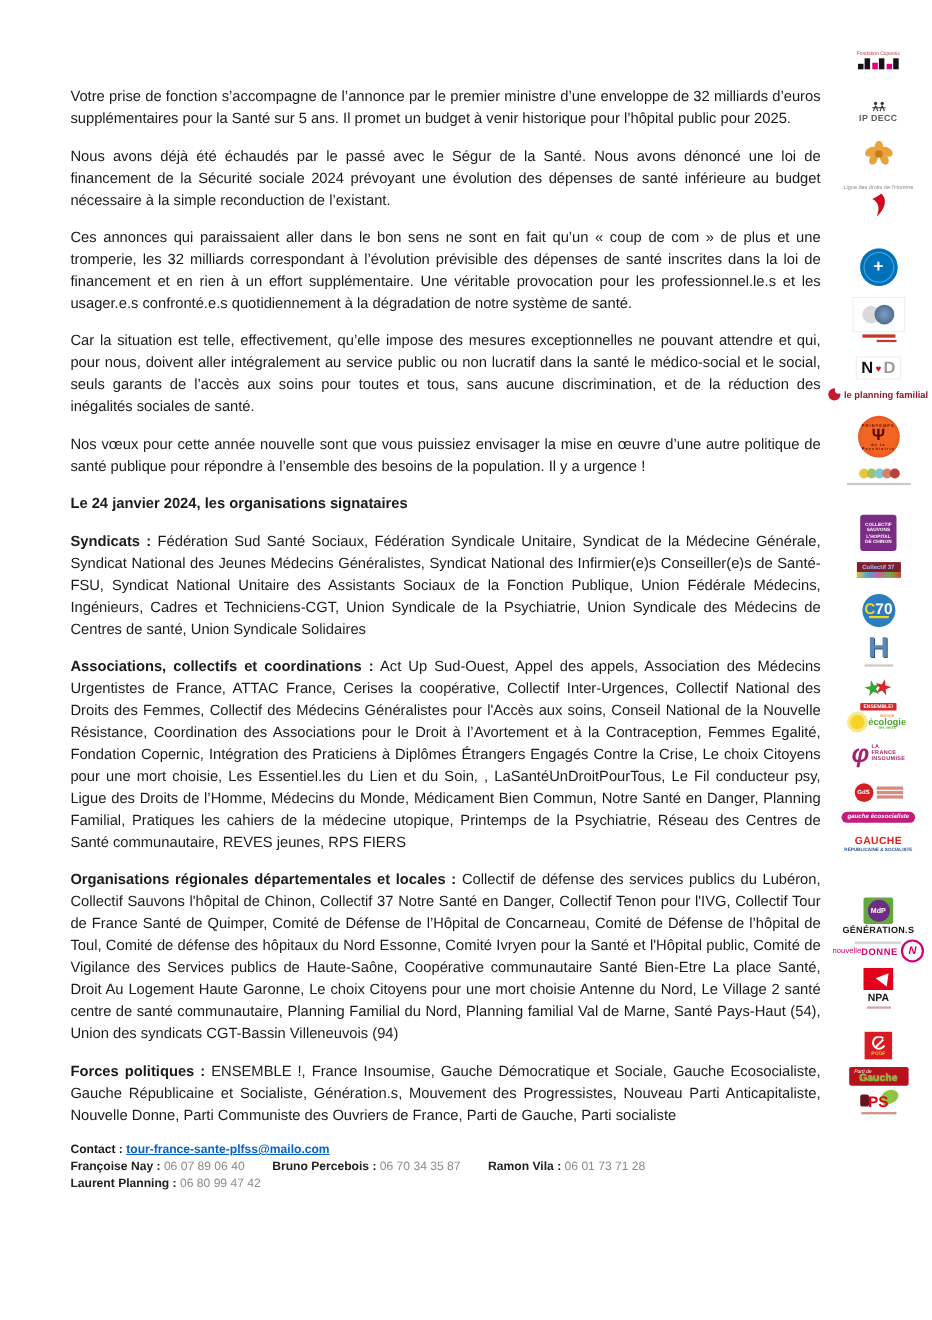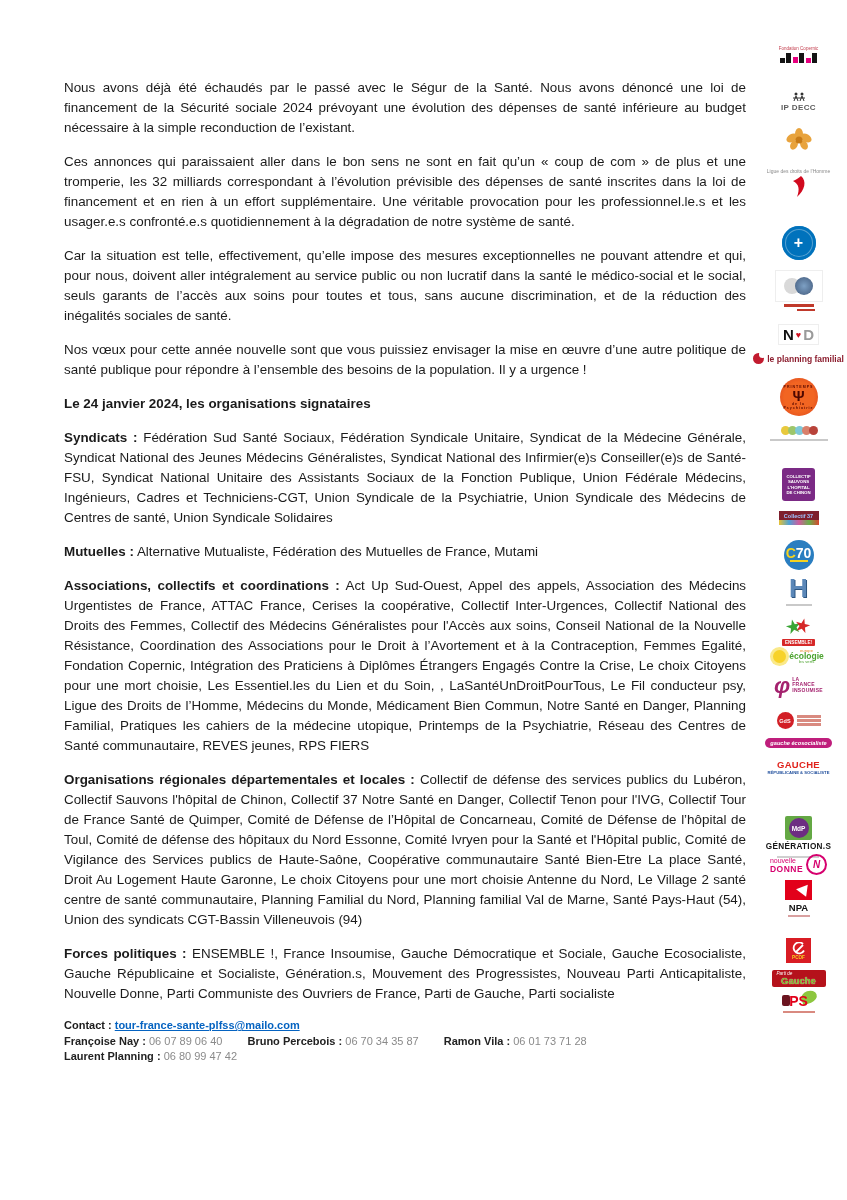--- a/index.html
+++ b/index.html
@@ -138,6 +138,7 @@
 <body>
 
 <div class="doc">
+  <p>Votre prise de fonction s’accompagne de l’annonce par le premier ministre d’une enveloppe de 32 milliards d’euros supplémentaires pour la Santé sur 5 ans. Il promet un budget à venir historique pour l’hôpital public pour 2025.</p>
   <p>Nous avons déjà été échaudés par le passé avec le Ségur de la Santé. Nous avons dénoncé une loi de financement de la Sécurité sociale 2024 prévoyant une évolution des dépenses de santé inférieure au budget nécessaire à la simple reconduction de l’existant.</p>
   <p>Ces annonces qui paraissaient aller dans le bon sens ne sont en fait qu’un « coup de com » de plus et une tromperie, les 32 milliards correspondant à l’évolution prévisible des dépenses de santé inscrites dans la loi de financement et en rien à un effort supplémentaire. Une véritable provocation pour les professionnel.le.s et les usager.e.s confronté.e.s quotidiennement à la dégradation de notre système de santé.</p>
   <p>Car la situation est telle, effectivement, qu’elle impose des mesures exceptionnelles ne pouvant attendre et qui, pour nous, doivent aller intégralement au service public ou non lucratif dans la santé le médico-social et le social, seuls garants de l’accès aux soins pour toutes et tous, sans aucune discrimination, et de la réduction des inégalités sociales de santé.</p>

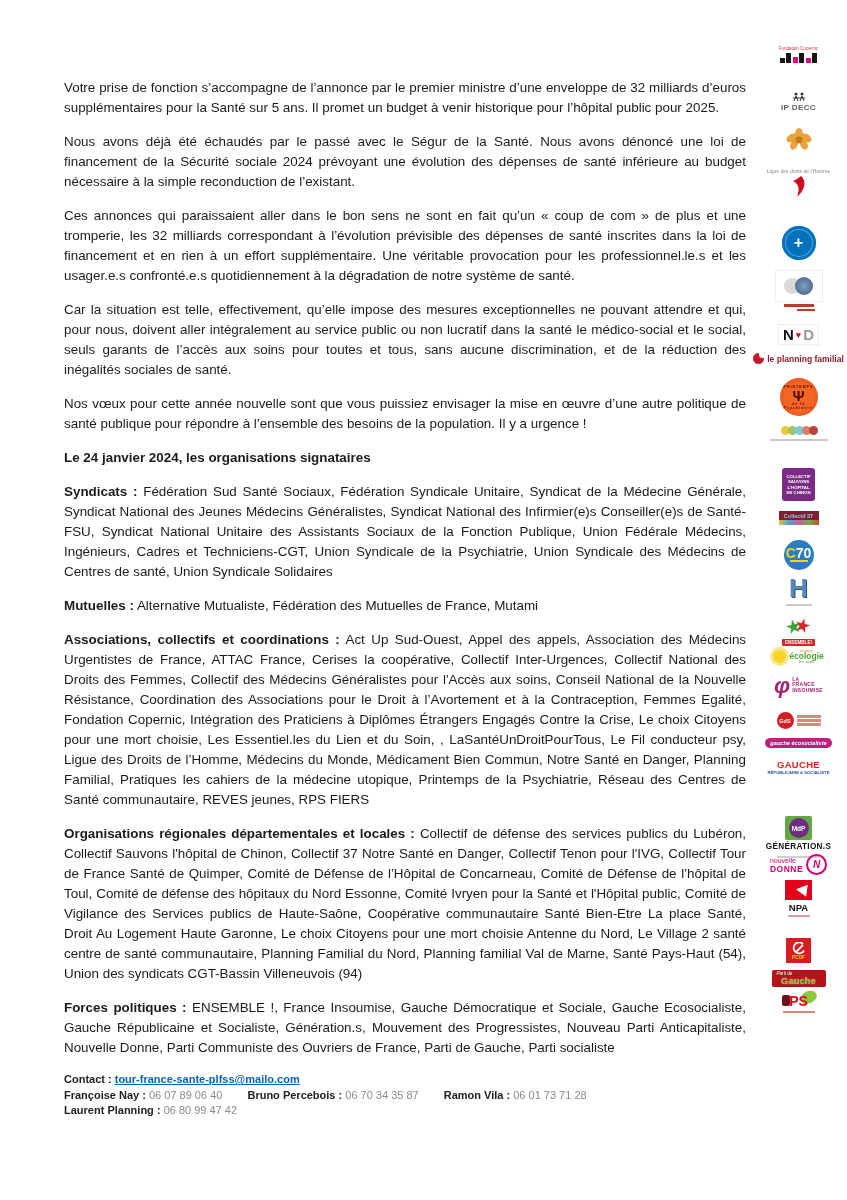--- a/index.html
+++ b/index.html
@@ -148,7 +148,6 @@
 
   <p class="sig"><b>Syndicats :</b> <span>Fédération Sud Santé Sociaux, Fédération Syndicale Unitaire, Syndicat de la Médecine Générale, Syndicat National des Jeunes Médecins Généralistes, Syndicat National des Infirmier(e)s Conseiller(e)s de Santé-FSU, Syndicat National Unitaire des Assistants Sociaux de la Fonction Publique, Union Fédérale Médecins, Ingénieurs, Cadres et Techniciens-CGT, Union Syndicale de la Psychiatrie, Union Syndicale des Médecins de Centres de santé, Union Syndicale Solidaires</span></p>
 
-  <p class="sig"><b>Mutuelles :</b> <span>Alternative Mutualiste, Fédération des Mutuelles de France, Mutami</span></p>
 
   <p class="sig"><b>Associations, collectifs et coordinations :</b> <span>Act Up Sud-Ouest, Appel des appels, Association des Médecins Urgentistes de France, ATTAC France, Cerises la coopérative, Collectif Inter-Urgences, Collectif National des Droits des Femmes, Collectif des Médecins Généralistes pour l'Accès aux soins, Conseil National de la Nouvelle Résistance, Coordination des Associations pour le Droit à l’Avortement et à la Contraception, Femmes Egalité, Fondation Copernic, Intégration des Praticiens à Diplômes Étrangers Engagés Contre la Crise, Le choix Citoyens pour une mort choisie, Les Essentiel.les du Lien et du Soin, , LaSantéUnDroitPourTous, Le Fil conducteur psy, Ligue des Droits de l’Homme, Médecins du Monde, Médicament Bien Commun, Notre Santé en Danger, Planning Familial, Pratiques les cahiers de la médecine utopique, Printemps de la Psychiatrie, Réseau des Centres de Santé communautaire, REVES jeunes, RPS FIERS</span></p>
 

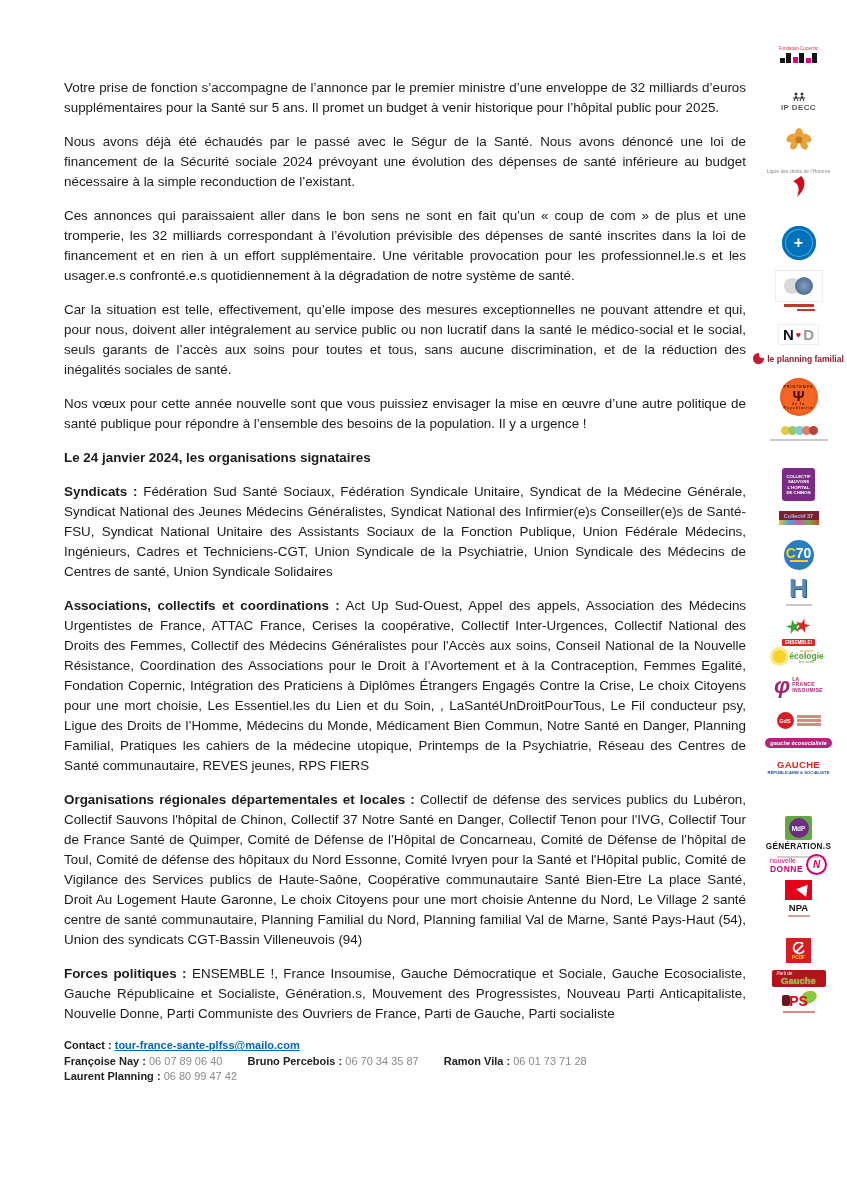--- a/index.html
+++ b/index.html
@@ -111,7 +111,7 @@
   .mdp .circ{width:20px;height:20px;border-radius:50%;background:#6d2d82;color:#fff;font-size:6.5px;font-weight:bold;display:flex;align-items:center;justify-content:center;}
   
   .nd{display:flex;align-items:center;gap:3px;}
-  .nd .col{display:flex;flex-direction:column;align-items:flex-start;line-height:8px;}
+  .nd .col{display:flex;flex-direction:row;align-items:flex-start;line-height:8px;}
   .nd .l1{font-size:7px;color:#d6006e;}
   .nd .l2{font-size:8.5px;font-weight:800;color:#d6006e;letter-spacing:.5px;}
   .nd .circ{width:17px;height:17px;border:2.5px solid #d6006e;border-radius:50%;color:#d6006e;font-weight:bold;font-style:italic;font-size:10px;display:flex;align-items:center;justify-content:center;}

